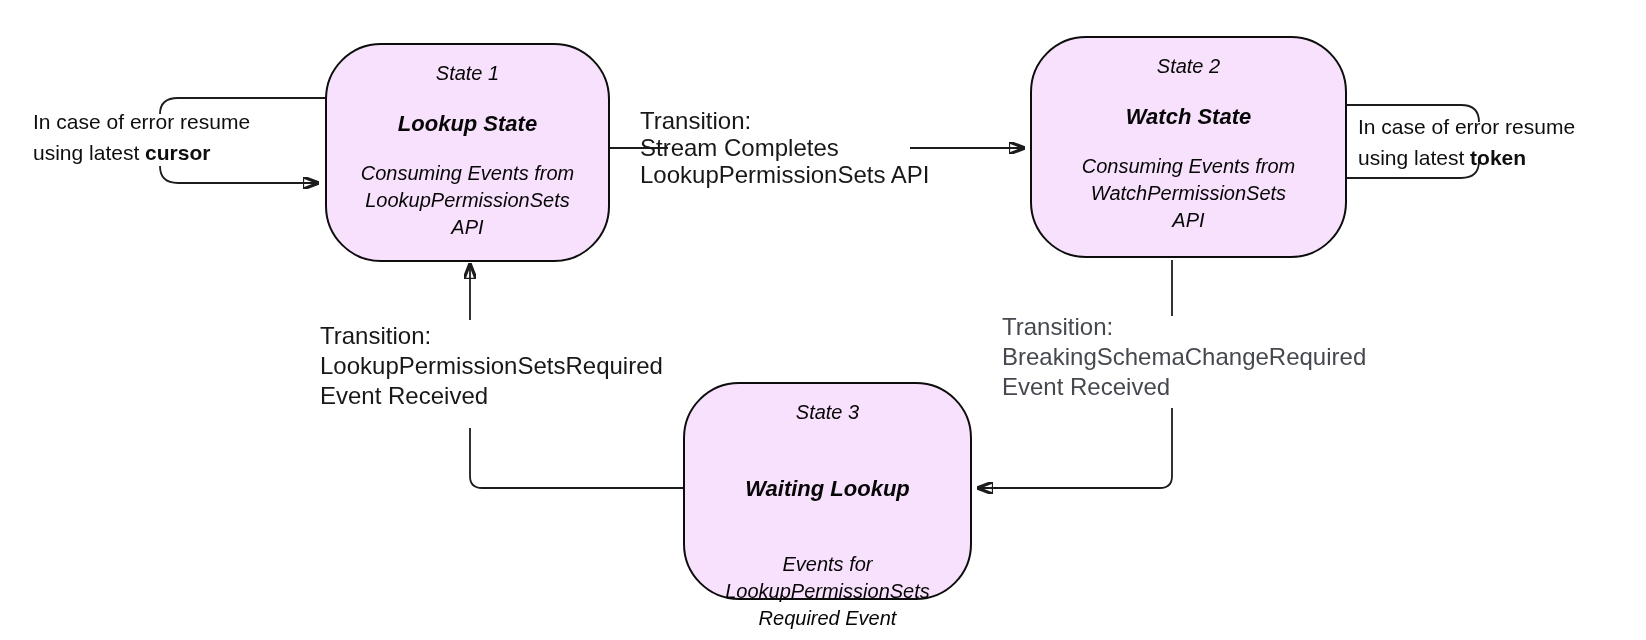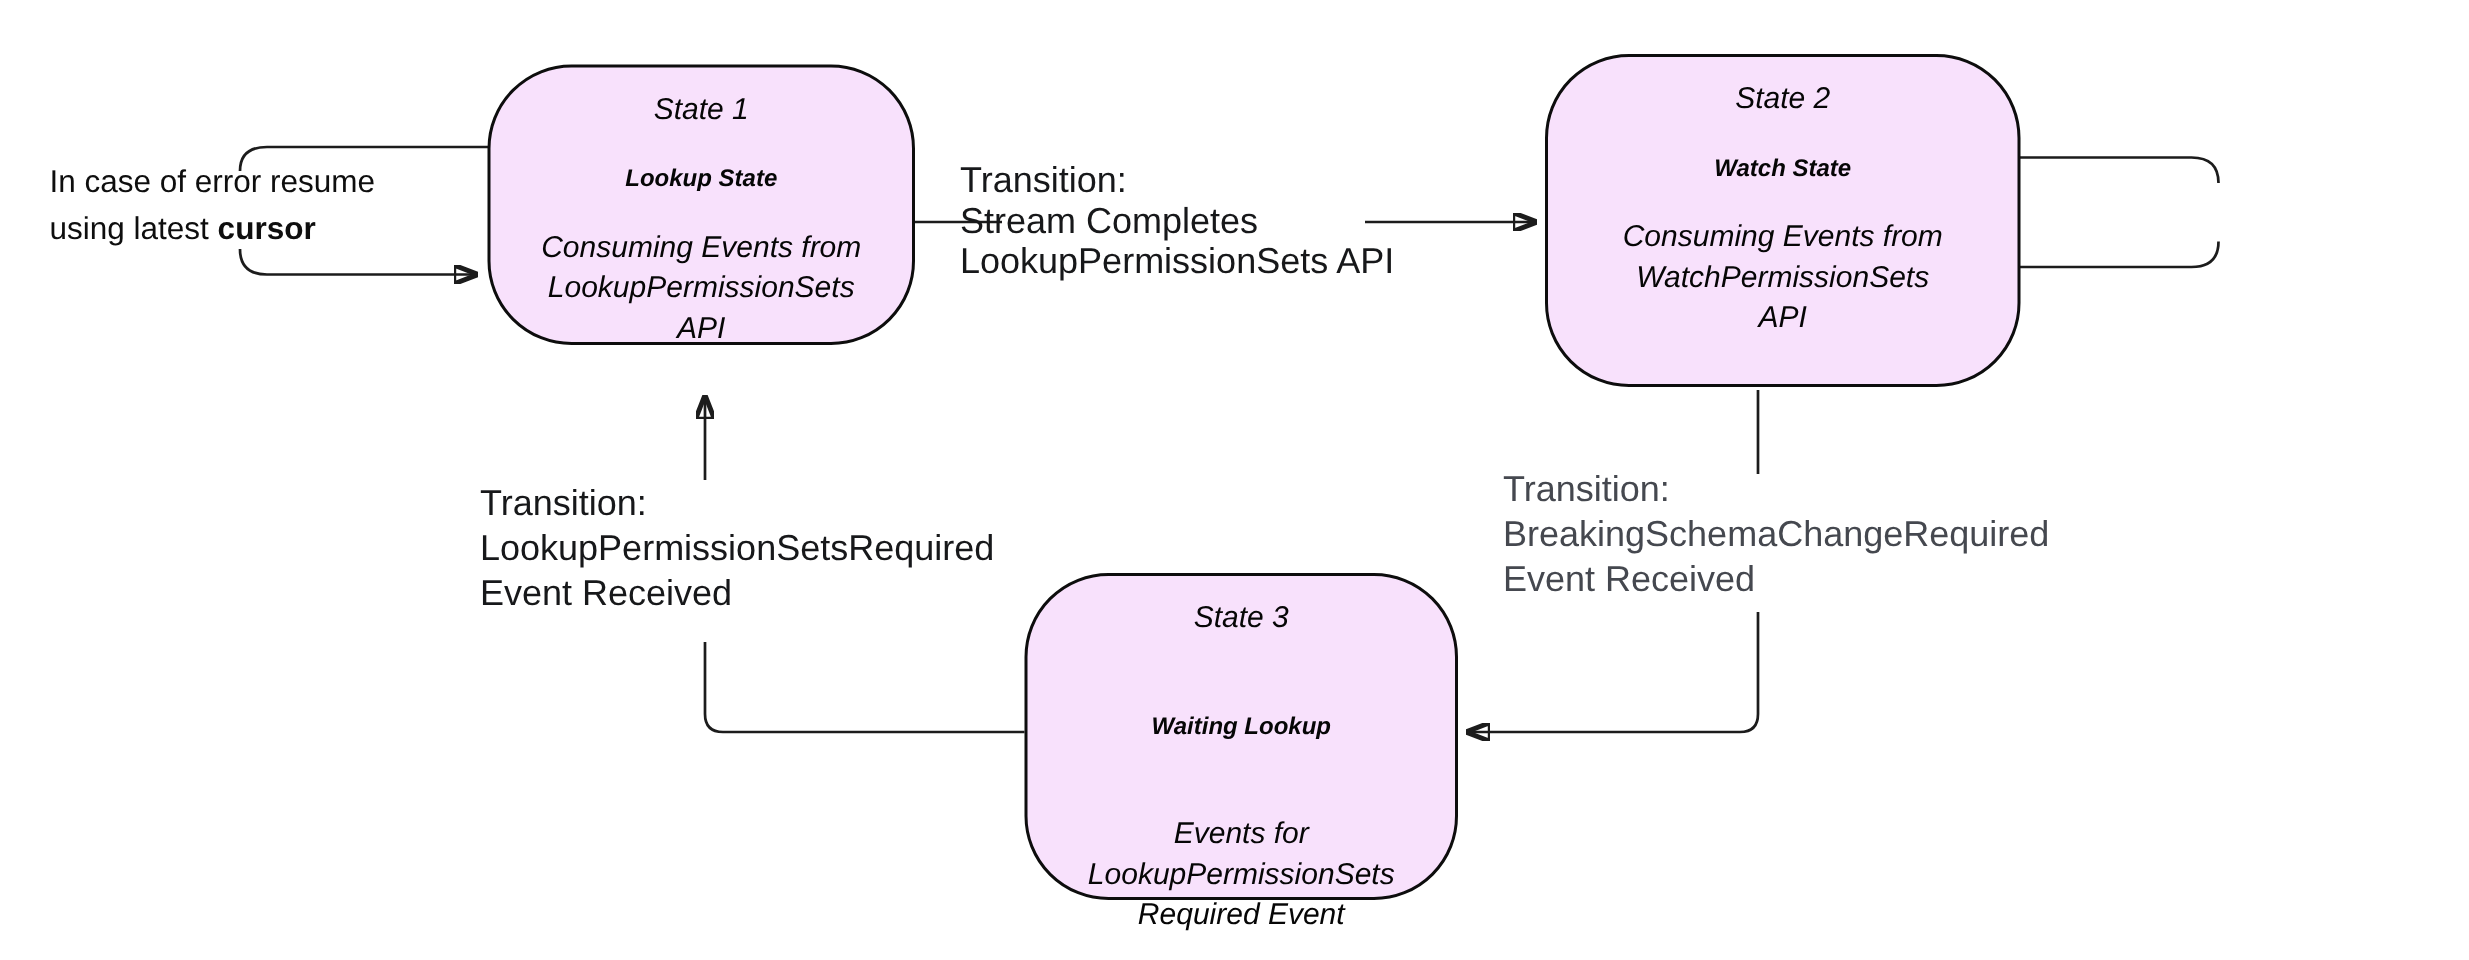--- a/index.html
+++ b/index.html
@@ -37,7 +37,7 @@
   .state .title   { font-size: 20px; margin-top: 17px; }
   .state .name    { font-size: 16px; font-weight: bold; margin-top: 26px; }
   .state .desc    { font-size: 20px; margin-top: 23px; line-height: 27px; }
-  #state1 { left: 325px; top: 43px;  width: 285px; height: 187px; }
+  #state1 { left: 325px; top: 43px;  width: 285px; height: 219px; }
   #state2 { left: 1030px; top: 36px; width: 317px; height: 222px; }
   #state3 { left: 683px; top: 382px; width: 289px; height: 218px; gap: 26px; }
 

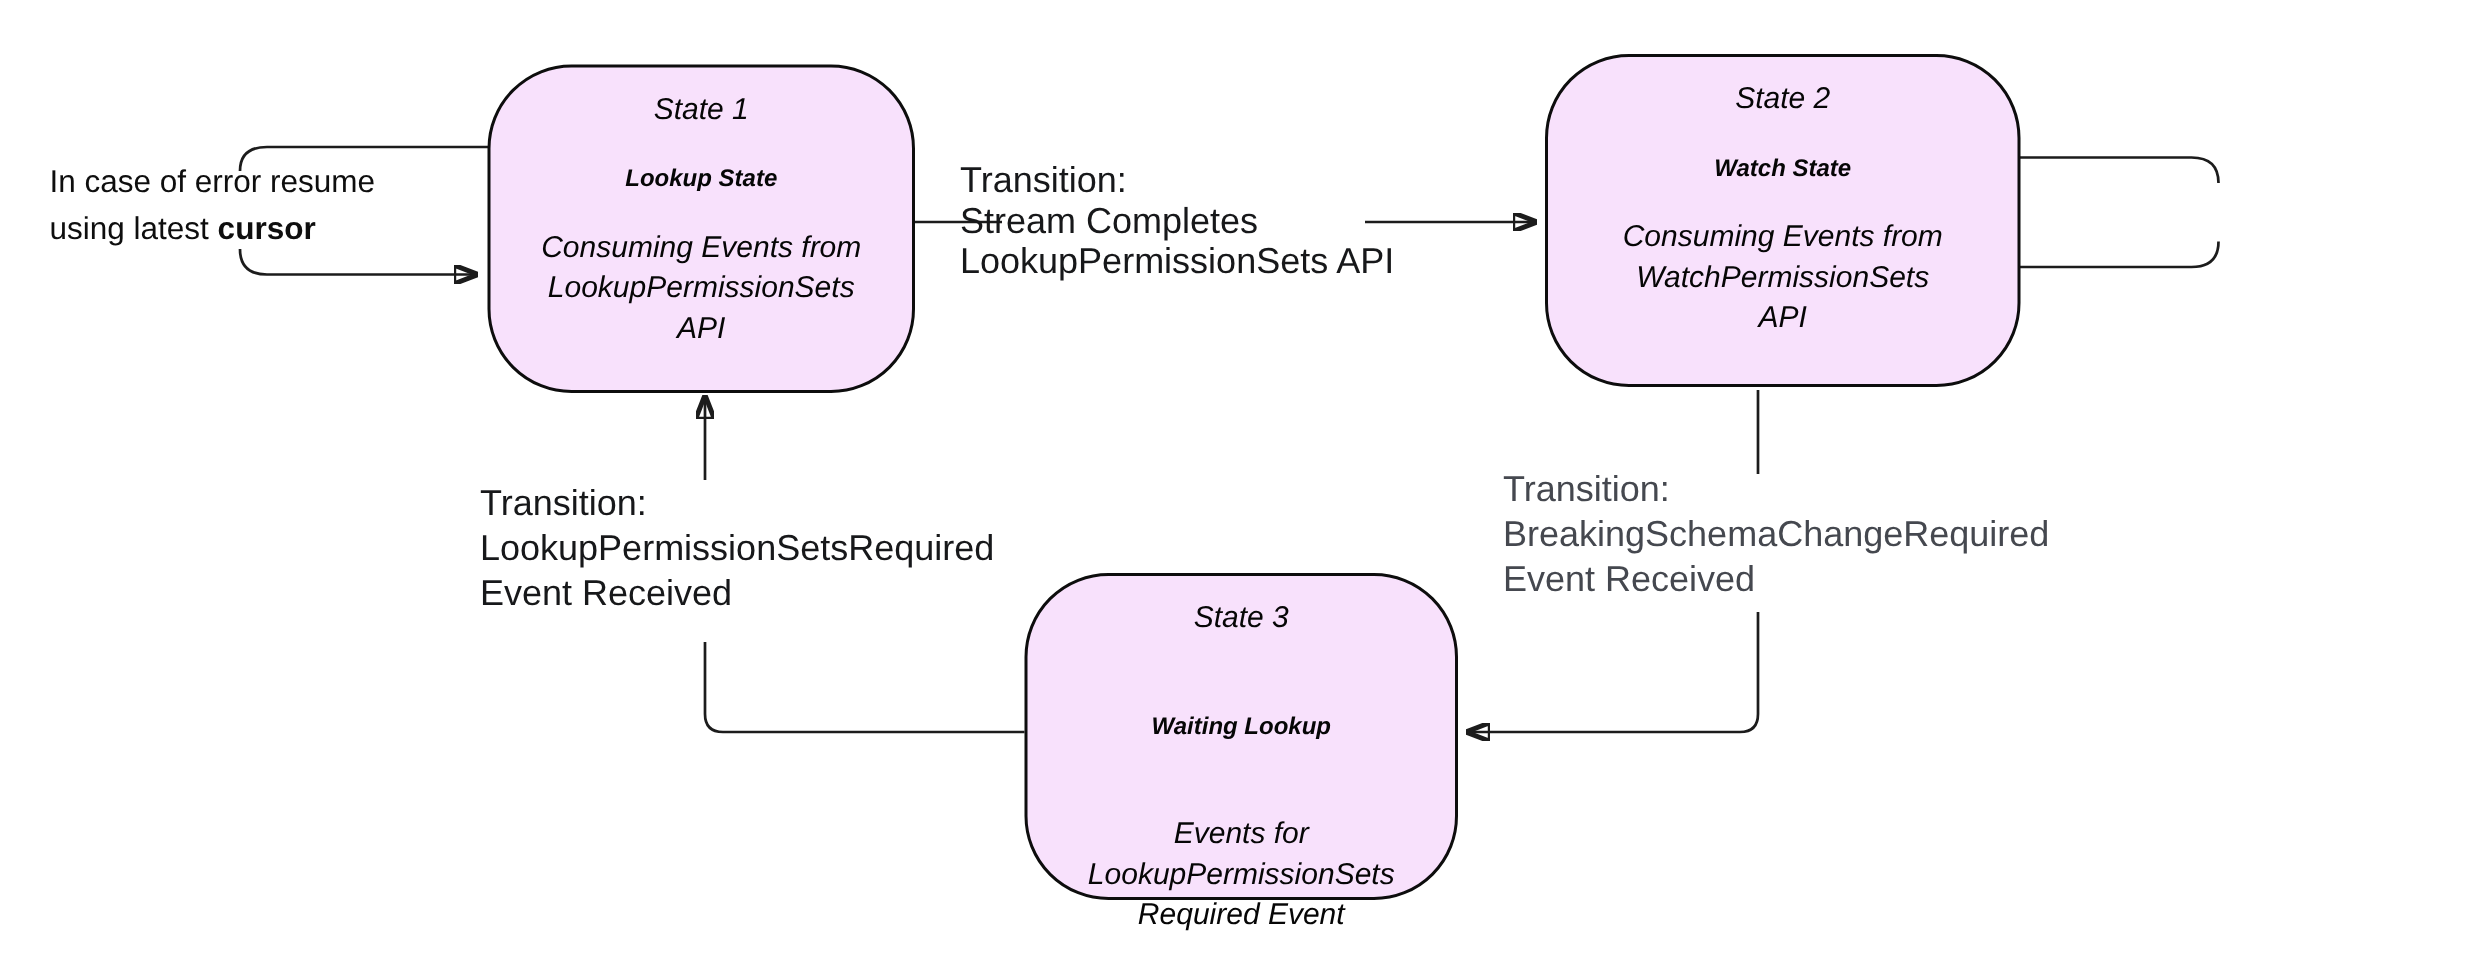--- a/index.html
+++ b/index.html
@@ -35,7 +35,7 @@
     color: #060606;
   }
   .state .title   { font-size: 20px; margin-top: 17px; }
-  .state .name    { font-size: 16px; font-weight: bold; margin-top: 26px; }
+  .state .name    { font-size: 22px; font-weight: bold; margin-top: 26px; }
   .state .desc    { font-size: 20px; margin-top: 23px; line-height: 27px; }
   #state1 { left: 325px; top: 43px;  width: 285px; height: 219px; }
   #state2 { left: 1030px; top: 36px; width: 317px; height: 222px; }

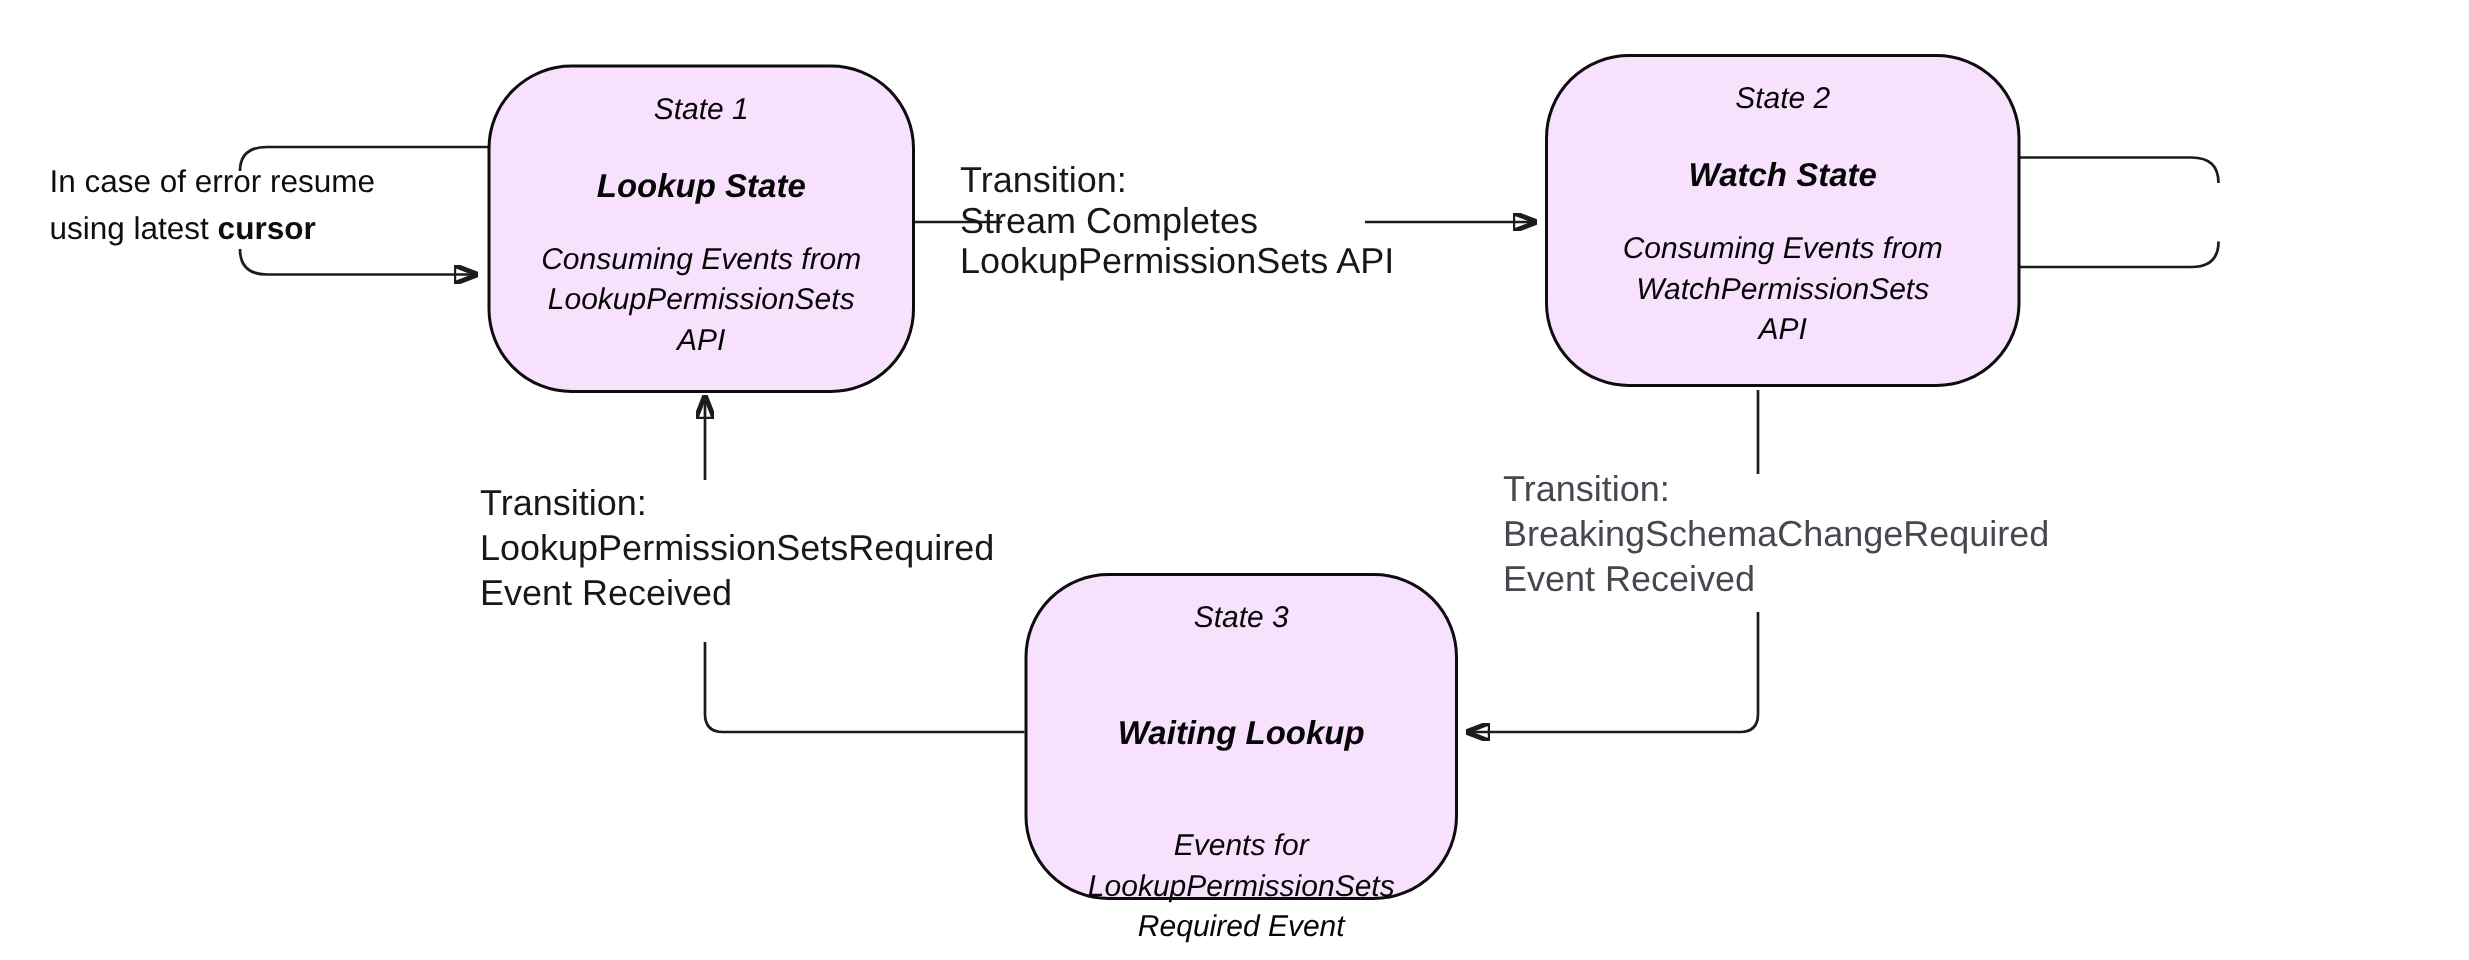--- a/index.html
+++ b/index.html
@@ -141,6 +141,9 @@
     <span>In case of error resume using latest </span><b>cursor</b>
   </div>
 
+  <div class="annotation" id="ann-right">
+    <span>In case of error resume using latest </span><b>token</b>
+  </div>
 
 </div>
 

